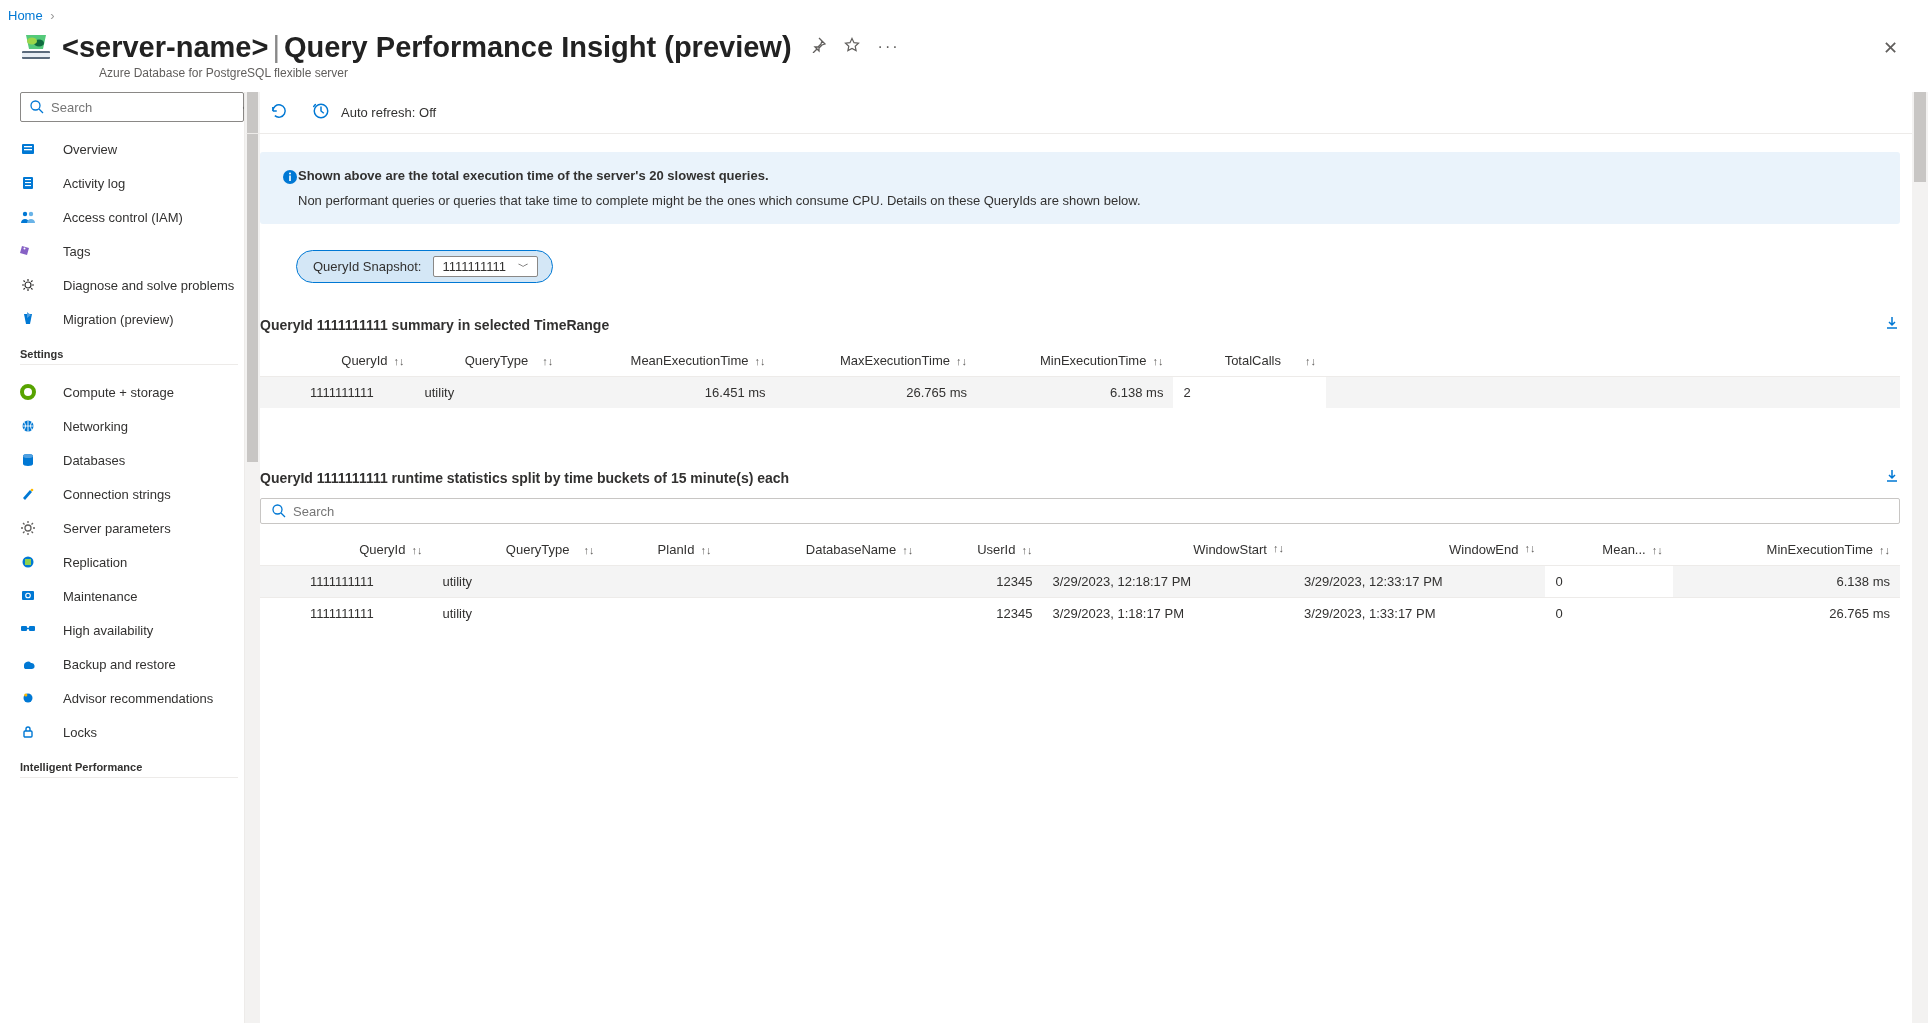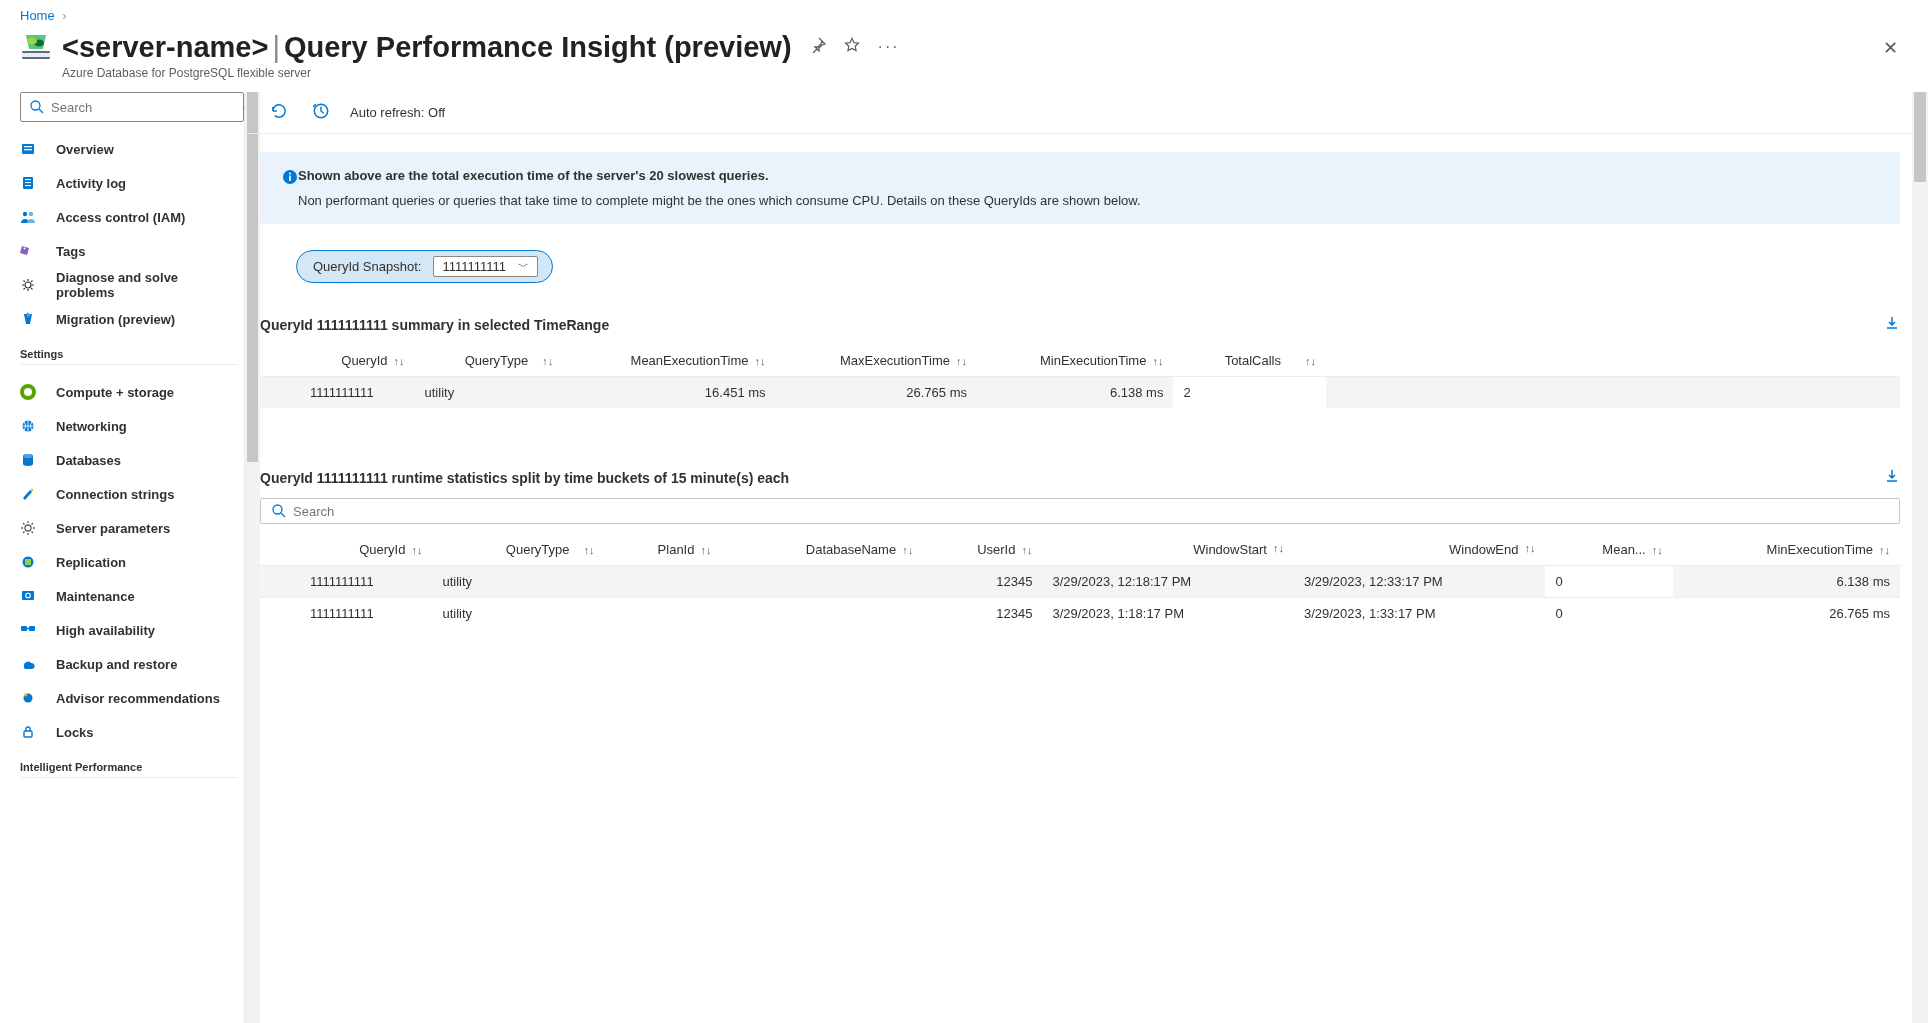--- a/index.html
+++ b/index.html
@@ -6,7 +6,7 @@
   body { font-family: "Segoe UI", sans-serif; font-size: 13px; color: #323130; background: #fff; }
   a { color: #0078d4; text-decoration: none; cursor: pointer; }
 
-  .breadcrumb { padding: 8px 20px 4px; font-size: 13px; color:#0078d4;}
+  .breadcrumb { padding: 8px 8px 4px; font-size: 13px; color:#0078d4;}
   .breadcrumb span.sep { color:#999; margin:0 4px; }
 
   .header { display:flex; align-items:flex-start; padding: 4px 20px 12px; }

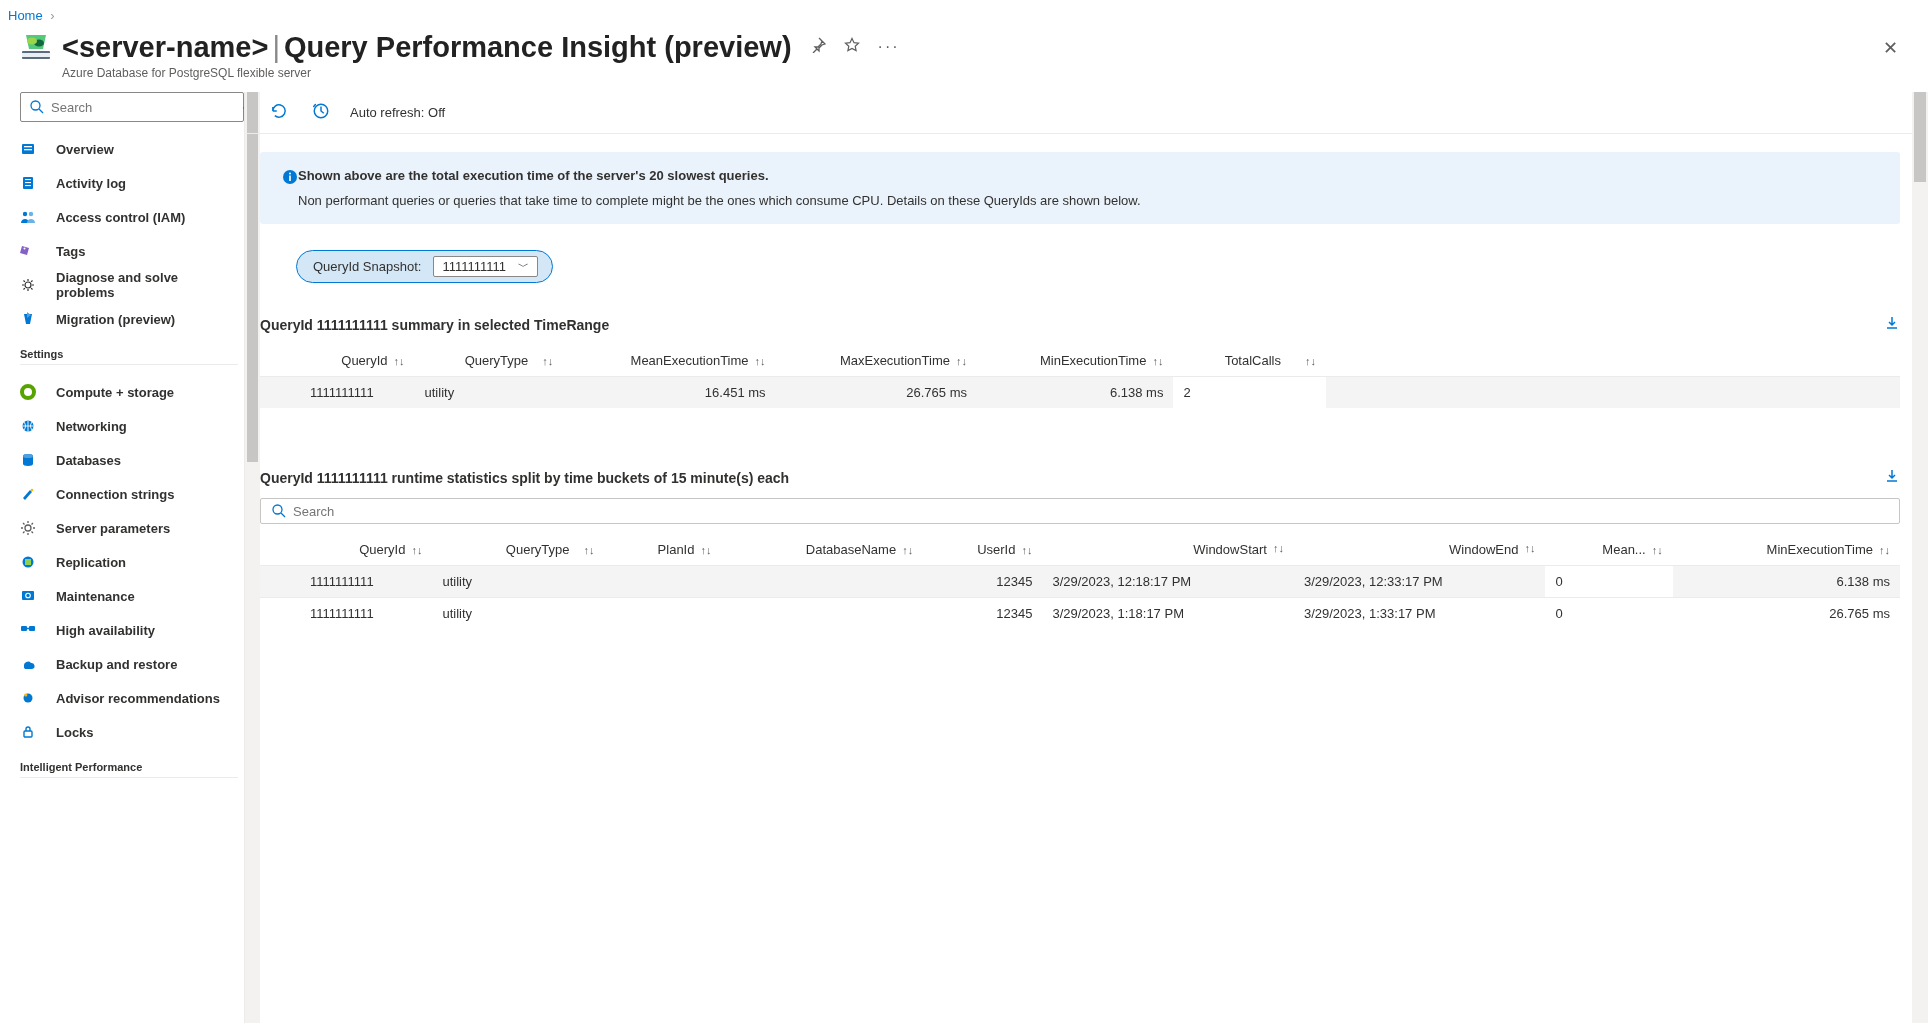--- a/index.html
+++ b/index.html
@@ -15,7 +15,7 @@
   .title-line { font-size: 29px; font-weight:600; color:#222;}
   .title-line .sep { font-weight:400; color:#888; margin:0 4px;}
   .title-line .sub { font-weight:600; }
-  .subtitle { font-size:12px; color:#605e5c; margin-top:2px; }
+  .subtitle { font-size:12px; color:#605e5c; margin-top:2px;margin-left:37px; }
   .title-actions { margin-left: 18px; display:flex; align-items:center; gap:18px; font-size:16px; color:#605e5c; padding-top:6px;}
   .close-x { margin-left:auto; font-size:18px; color:#605e5c; cursor:pointer; padding-top:6px; padding-right:10px;}
 

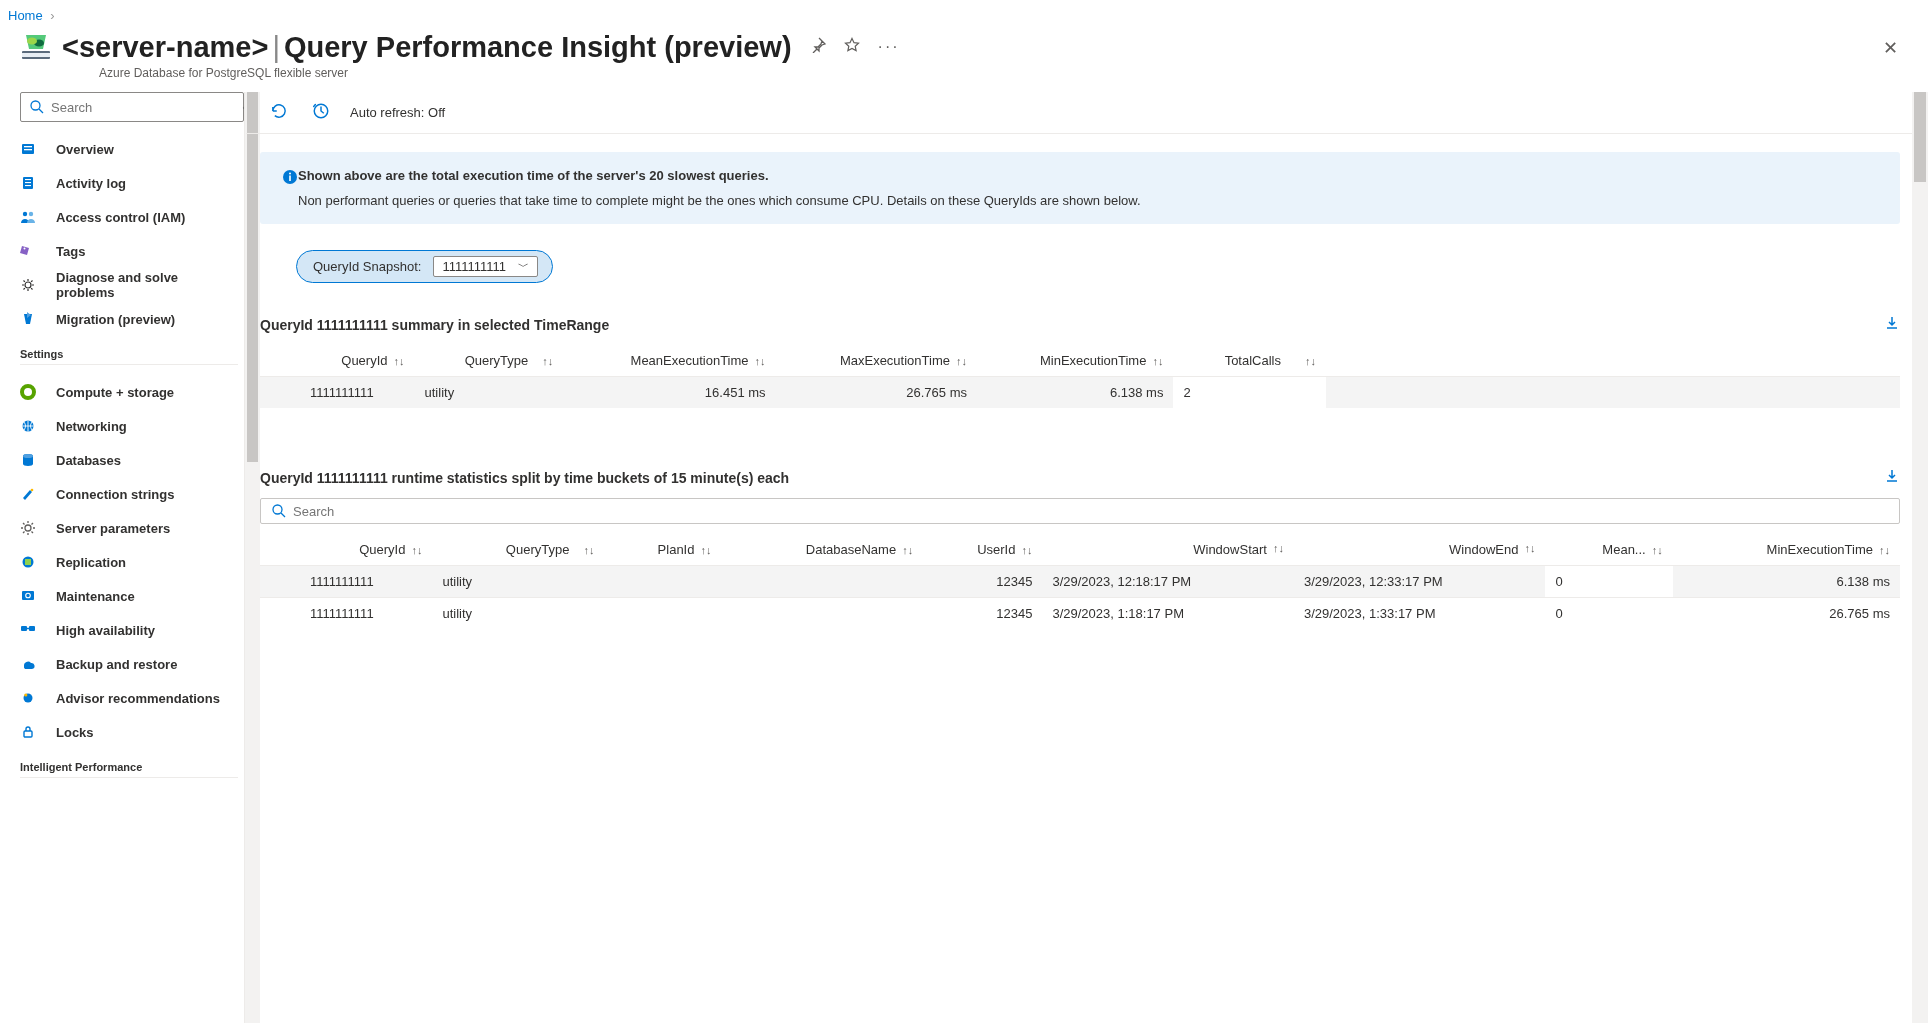--- a/index.html
+++ b/index.html
@@ -36,7 +36,7 @@
   .main { flex:1; position:relative; overflow:hidden; }
   .toolbar { display:flex; align-items:center; gap:24px; padding:8px 24px; height:42px; border-bottom:1px solid #edebe9; color:#323130;}
   .toolbar .tb-icon { color:#0078d4; font-size:16px; cursor:pointer;}
-  .toolbar .auto { display:flex; align-items:center; gap:20px; font-size:13px;}
+  .toolbar .auto { display:flex; align-items:center; gap:11px; font-size:13px;}
 
   .content { padding: 18px 28px 30px 14px; overflow:auto; height:calc(100% - 42px);}
   .info-banner { background:#eaf3fb; border-radius:3px; padding:16px 22px; display:flex; }

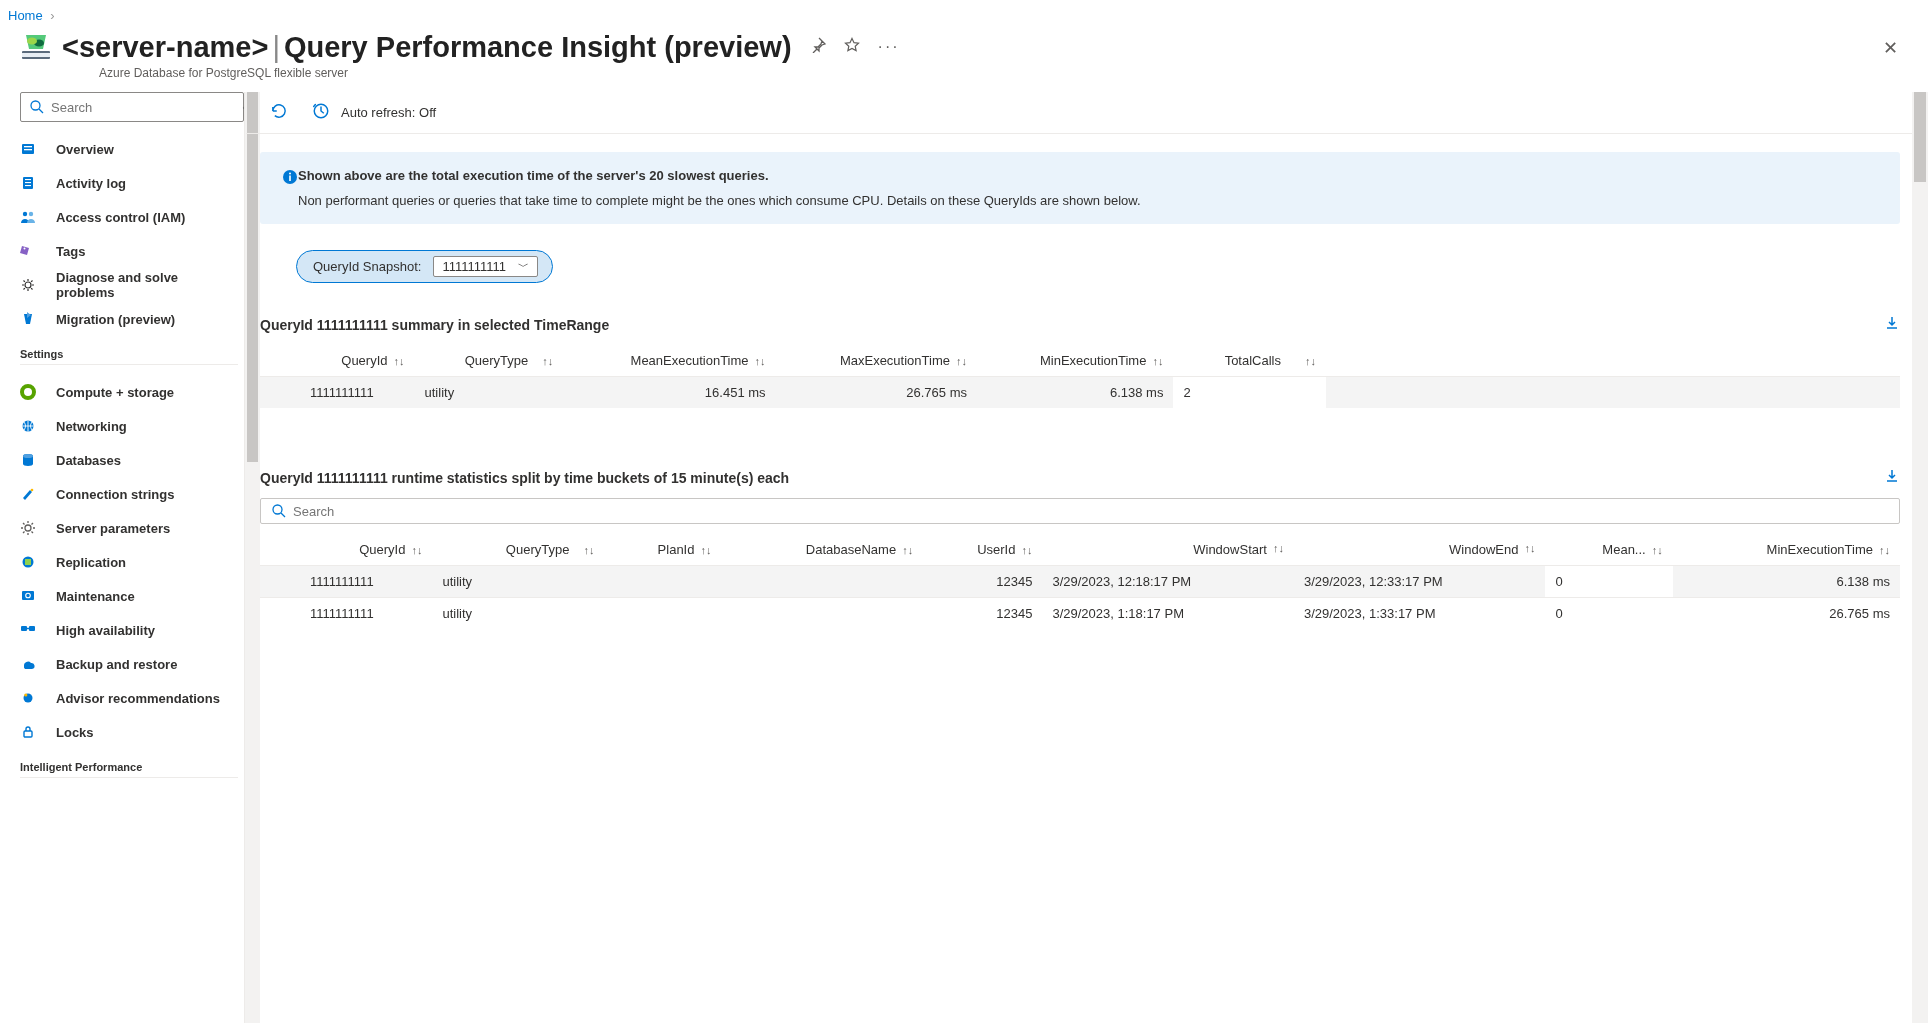--- a/index.html
+++ b/index.html
@@ -25,7 +25,7 @@
   .search-box { display:flex; align-items:center; border:1px solid #8a8886; border-radius:2px; padding:3px 8px; width:224px; height:30px; color:#605e5c;}
   .search-box input { border:none; outline:none; flex:1; font-size:13px; background:transparent;}
   .sb-items { margin-top:10px; }
-  .sb-item { display:flex; align-items:center; height:34px; font-size:13px; color:#323130; cursor:pointer; gap:20px;font-weight:bold;}
+  .sb-item { display:flex; align-items:center; height:34px; font-size:13px; color:#323130; cursor:pointer; gap:27px;}
   .sb-icon { width:16px; height:16px; flex:0 0 16px; display:flex; align-items:center; justify-content:center; font-size:14px;}
   .sb-heading { font-weight:600; font-size:11px; margin:12px 0 4px; color:#323130;}
   .sb-divider { border-top:1px solid #edebe9; margin:4px 0;}

